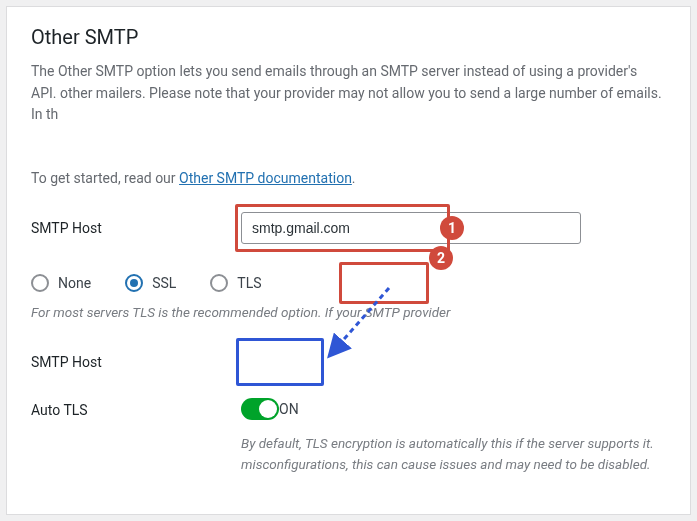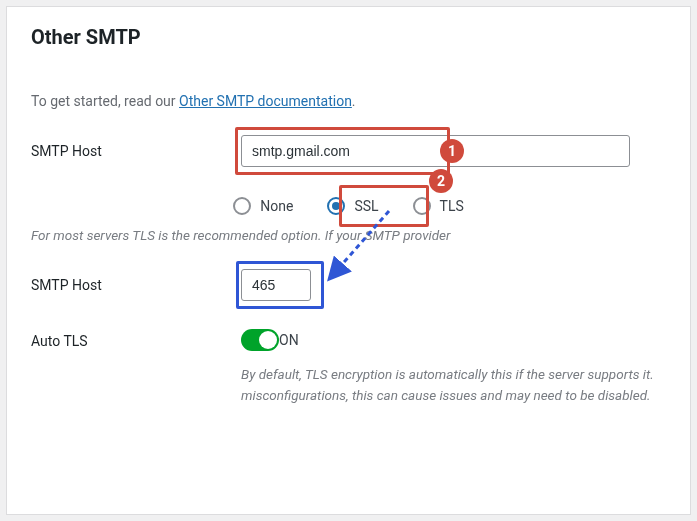--- a/index.html
+++ b/index.html
@@ -22,7 +22,7 @@
     }
     h2 {
       font-size: 20px;
-      font-weight: 700;
+      font-weight: 400;
       color: #1d2327;
       margin-bottom: 12px;
     }

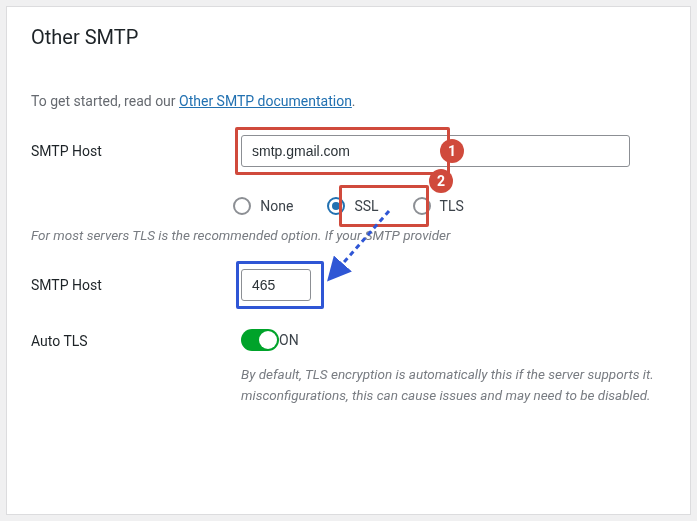--- a/index.html
+++ b/index.html
@@ -163,6 +163,7 @@
 
 <div class="panel">
   <h2>Other SMTP</h2>
+  <p class="desc">The Other SMTP option lets you send emails through an SMTP server instead of using a provider's API. other mailers. Please note that your provider may not allow you to send a large number of emails. In th</p>
   <p class="getstarted">
     <span>To get started, read our </span><a href="#" class="doc-link">Other SMTP documentation</a><span>.</span>
   </p>

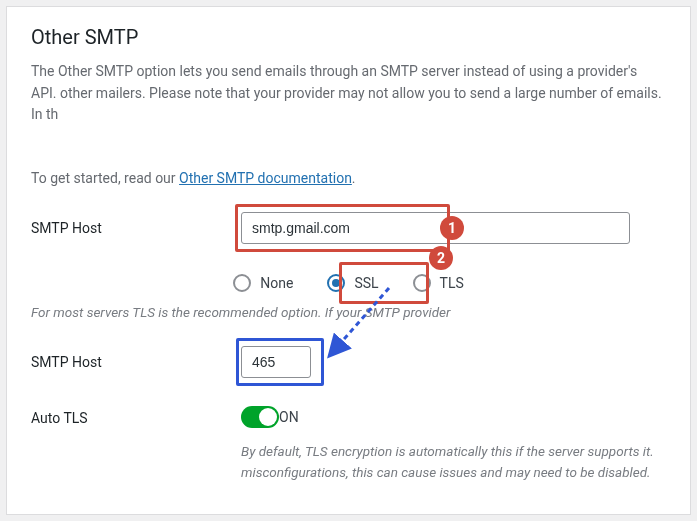--- a/index.html
+++ b/index.html
@@ -58,7 +58,7 @@
     }
     .control { flex: 1; min-width: 0; }
     input[type="text"] {
-      width: 389px;
+      width: 340px;
       padding: 7px 10px;
       font-size: 14px;
       border: 1px solid #8c8f94;

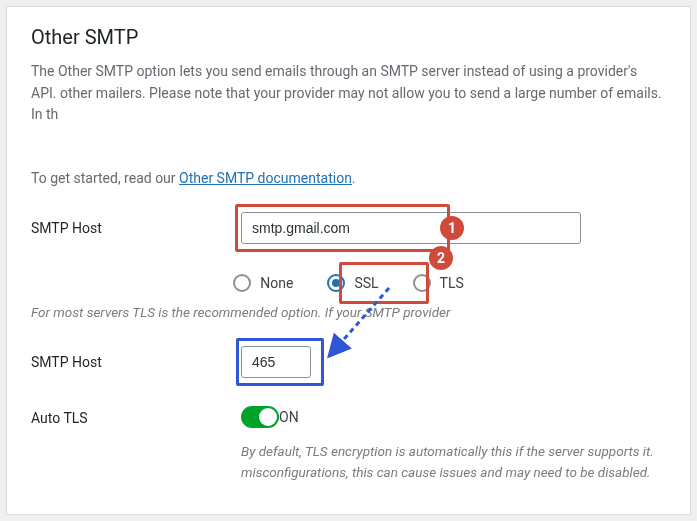--- a/index.html
+++ b/index.html
@@ -74,7 +74,6 @@
       gap: 34px;
       align-items: center;
       padding-top: 6px;
-      justify-content: center;
     }
     .radio-item {
       display: inline-flex;

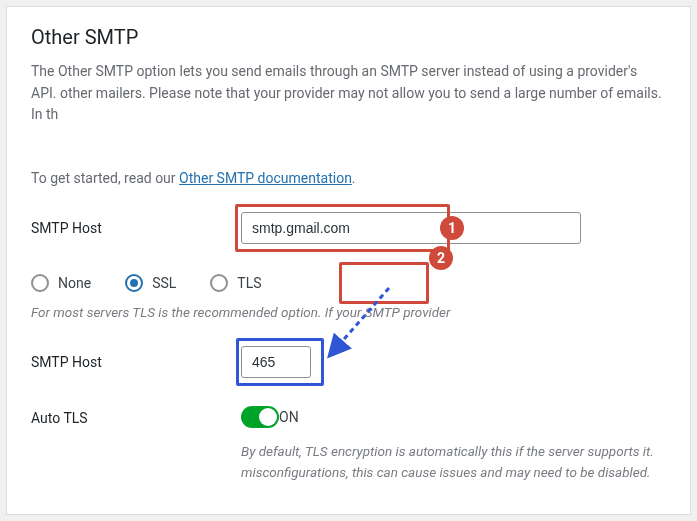--- a/index.html
+++ b/index.html
@@ -202,9 +202,6 @@
 
   <div class="row">
     <div class="label">SMTP Host</div>
-    <div class="control">
-      <input type="text" class="port" value="465" style="">
-    </div>
     <div class="anno-box anno-blue" style="left:205px; top:-8px; width:88px; height:48px;"></div>
     <svg class="arrow" style="left:290px; top:-62px;" width="90" height="78">
       <defs>

